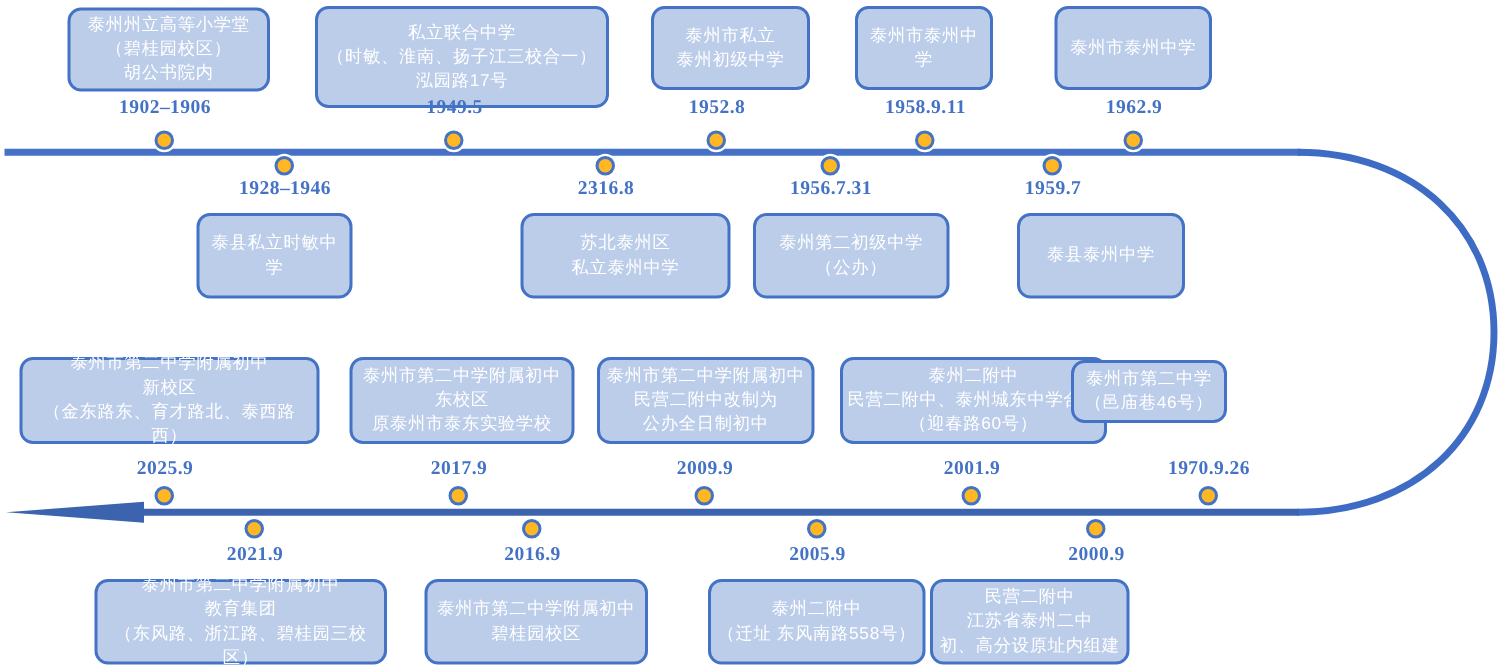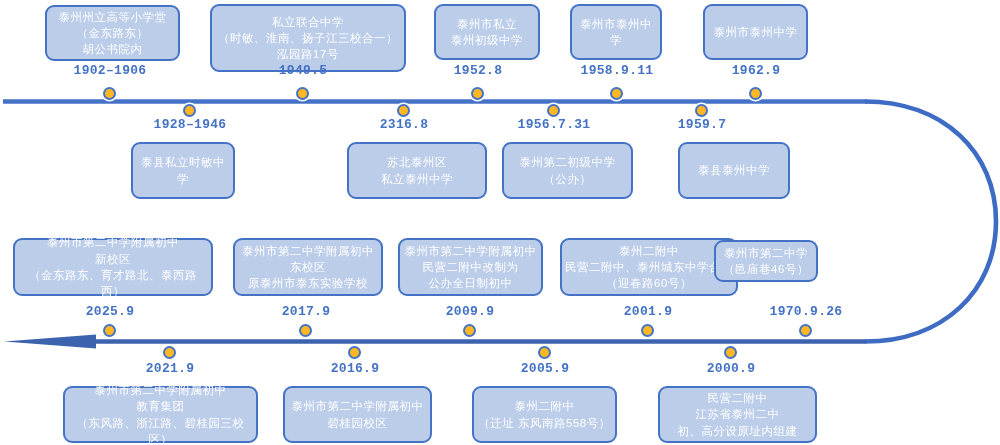--- a/index.html
+++ b/index.html
@@ -41,7 +41,7 @@
   </svg>
 
   <div class="box" style="left:45px;top:5px;width:135px;height:56px">泰州州立高等小学堂
-（金东路东）
+（碧桂园校区）
 胡公书院内</div>
   <div class="date" style="left:110px;top:63px">1902–1906</div>
   <div class="dot" style="left:110px;top:87px"></div>

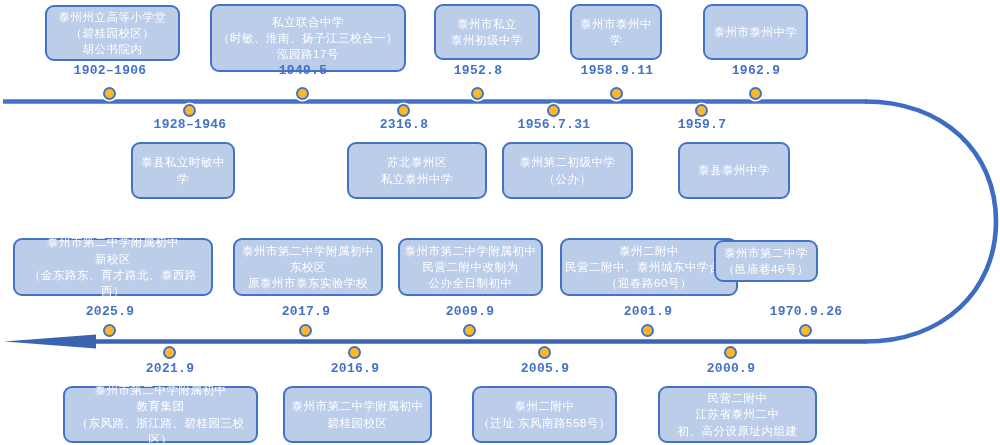--- a/index.html
+++ b/index.html
@@ -20,7 +20,7 @@
   .date{
     position:absolute;z-index:3;width:130px;margin-left:-65px;text-align:center;
     color:#4472c4;font-weight:bold;font-size:13px;letter-spacing:0.3px;
-    font-family:Liberation Mono, monospace;
+    font-family:Liberation Serif, serif;
   }
   .dot{
     position:absolute;z-index:4;width:9px;height:9px;margin-left:-7px;

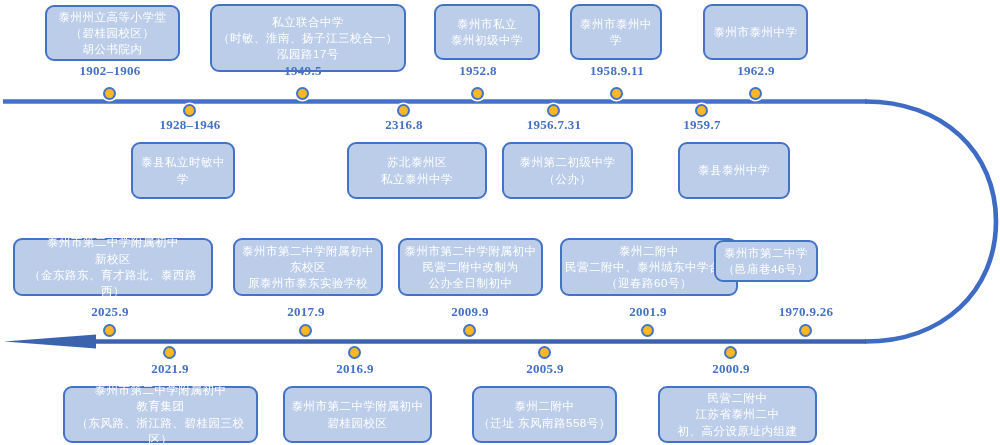--- a/index.html
+++ b/index.html
@@ -130,7 +130,7 @@
 
   <div class="dot" style="left:731px;top:346px"></div>
   <div class="date" style="left:731px;top:361px">2000.9</div>
-  <div class="box" style="left:658px;top:386px;width:159px;height:57px">民营二附中
+  <div class="box" style="left:620px;top:386px;width:133px;height:57px">民营二附中
 江苏省泰州二中
 初、高分设原址内组建</div>
 

